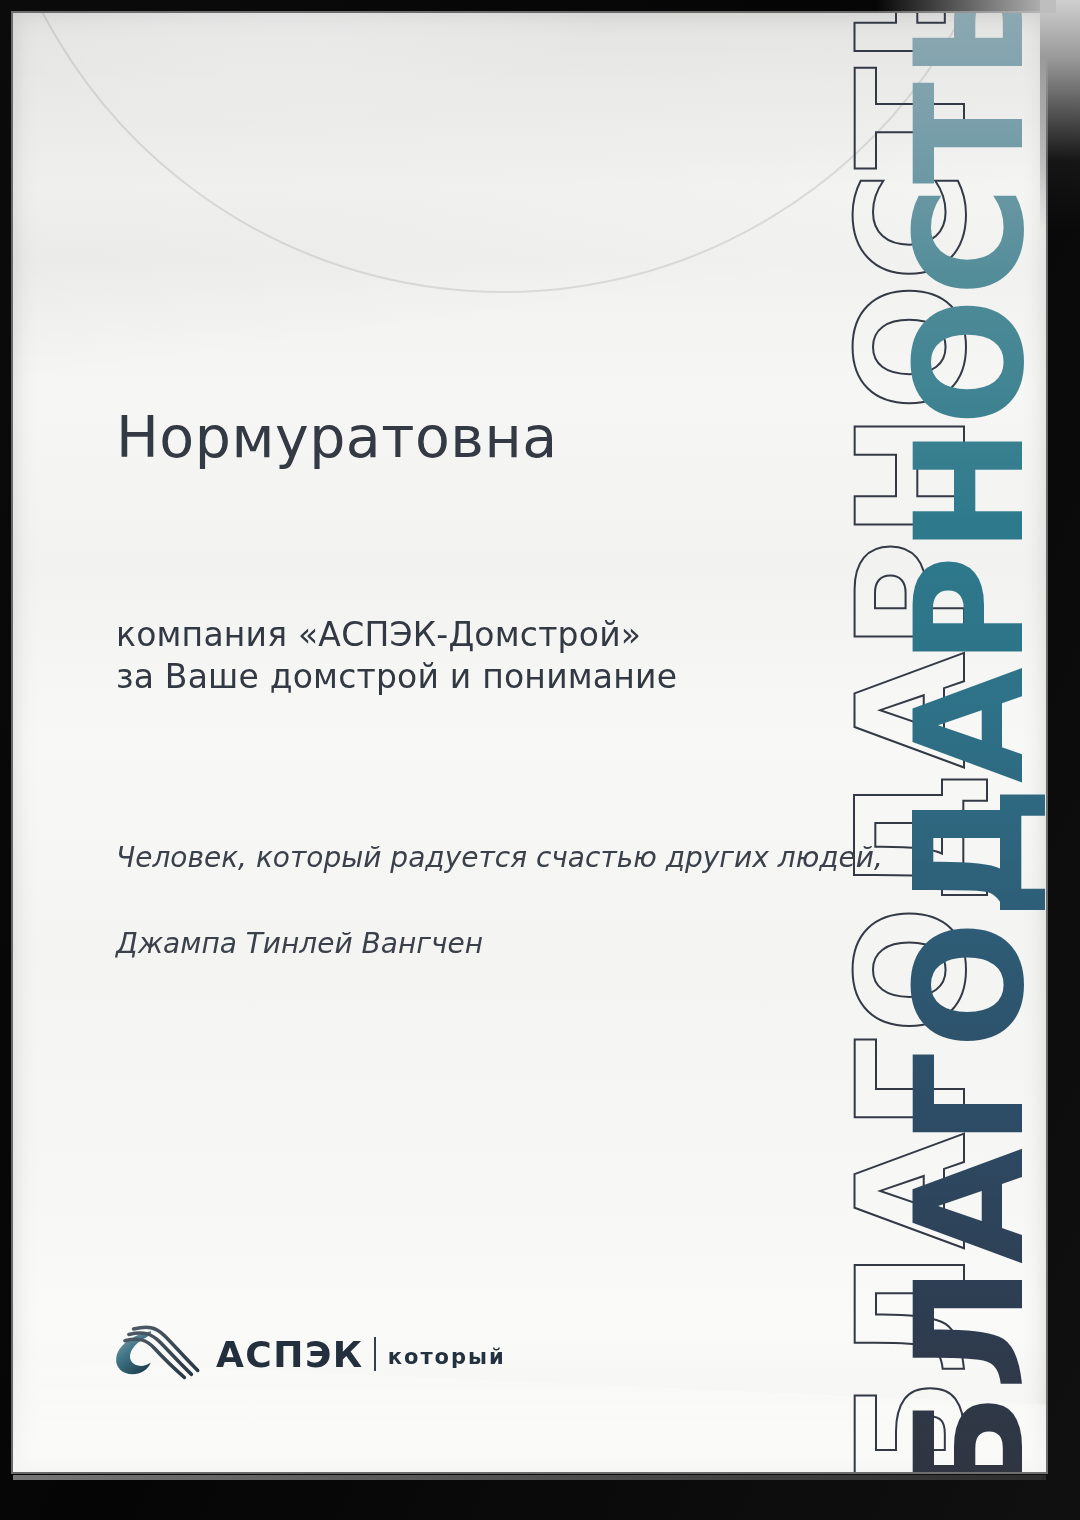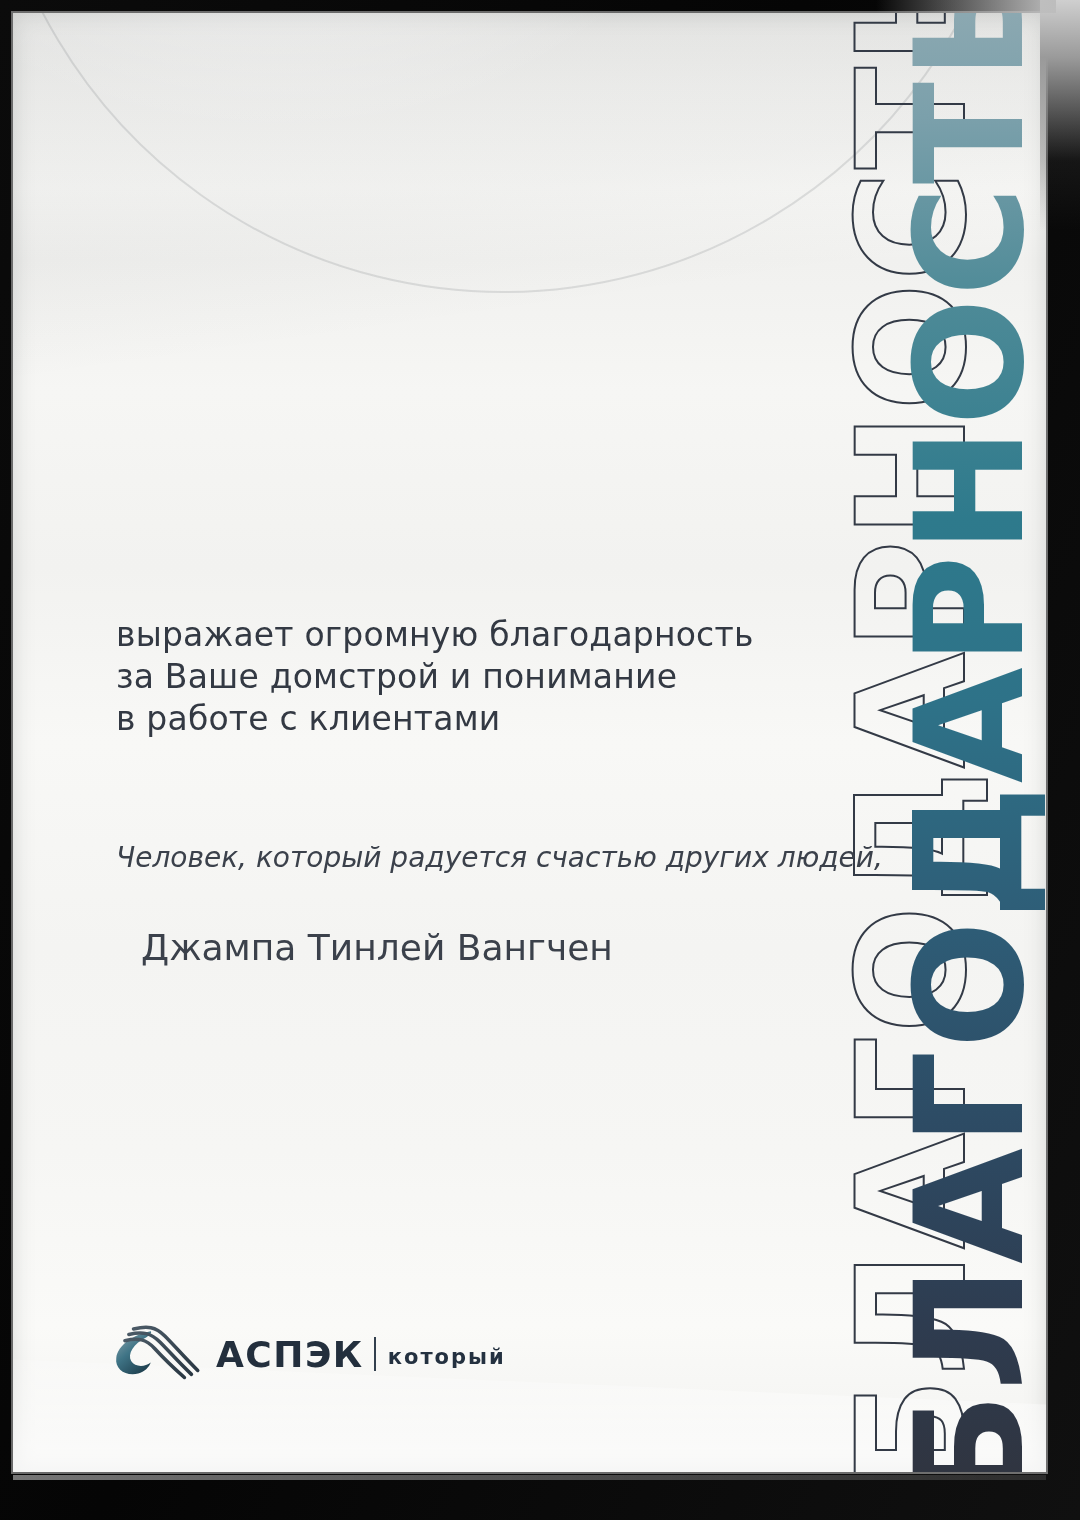--- a/index.html
+++ b/index.html
@@ -147,6 +147,7 @@
     </div>
 
     <div class="recipient">
+      <div>Нормуратовна</div>
     </div>
 
     <div class="body-text">

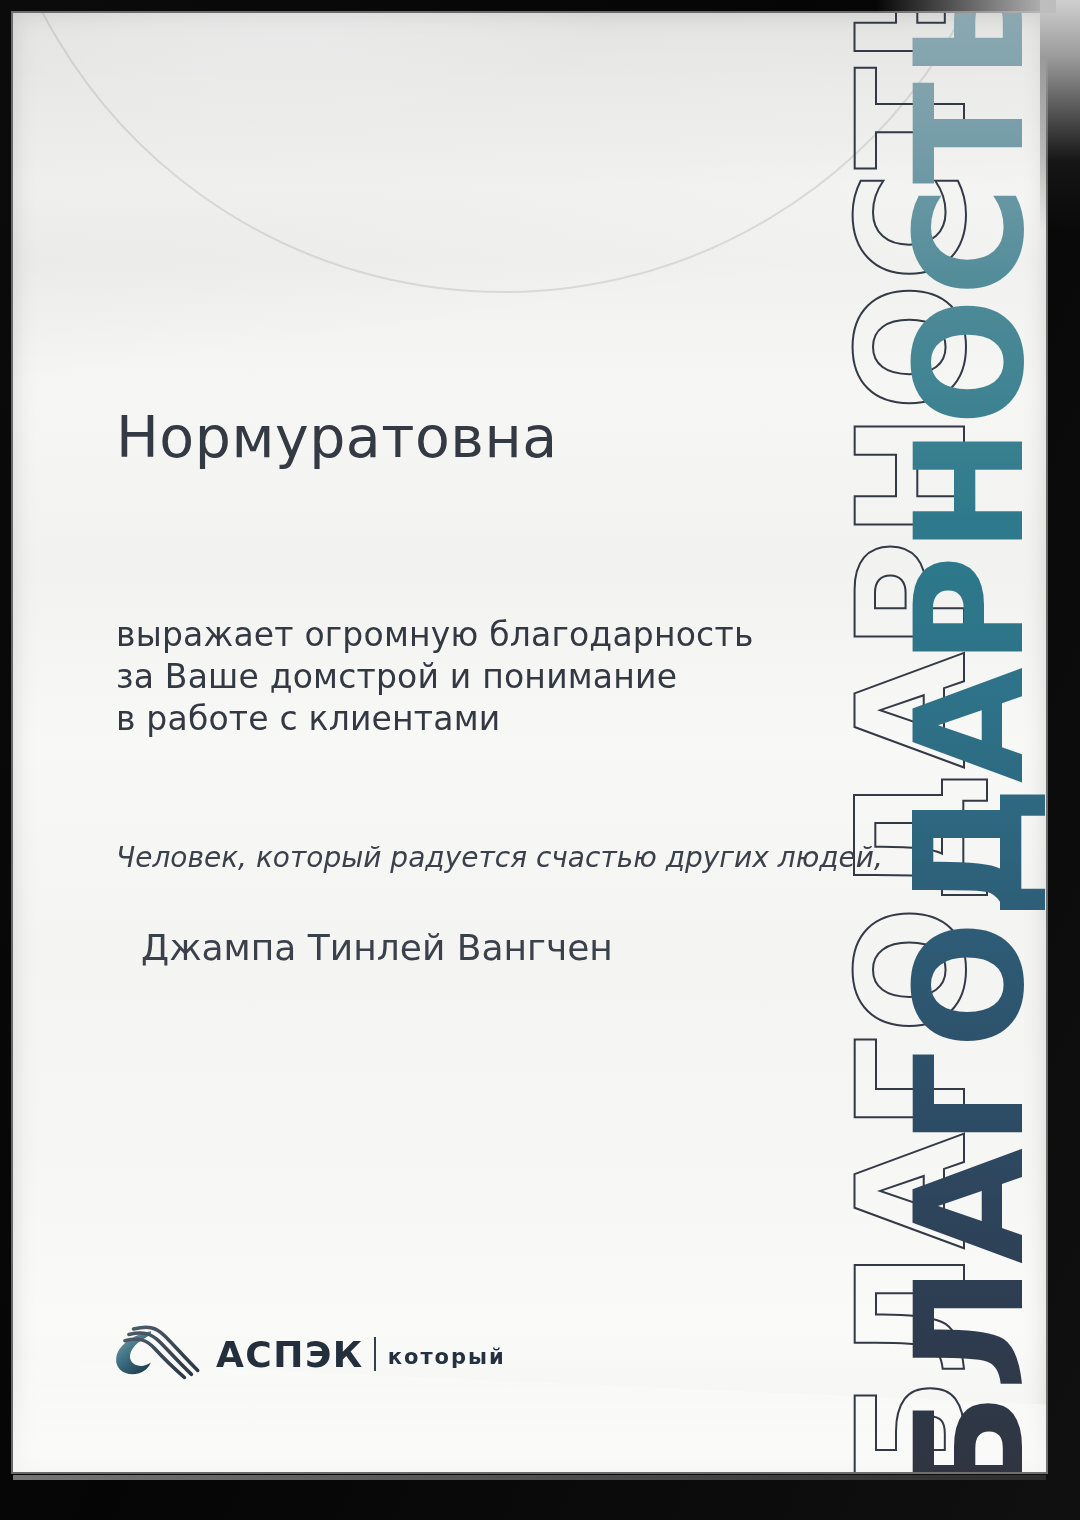--- a/index.html
+++ b/index.html
@@ -151,6 +151,7 @@
     </div>
 
     <div class="body-text">
+      <div>компания «АСПЭК-Домстрой»</div>
       <div>выражает огромную благодарность</div>
       <div>за Ваше домстрой и понимание</div>
       <div>в работе с клиентами</div>

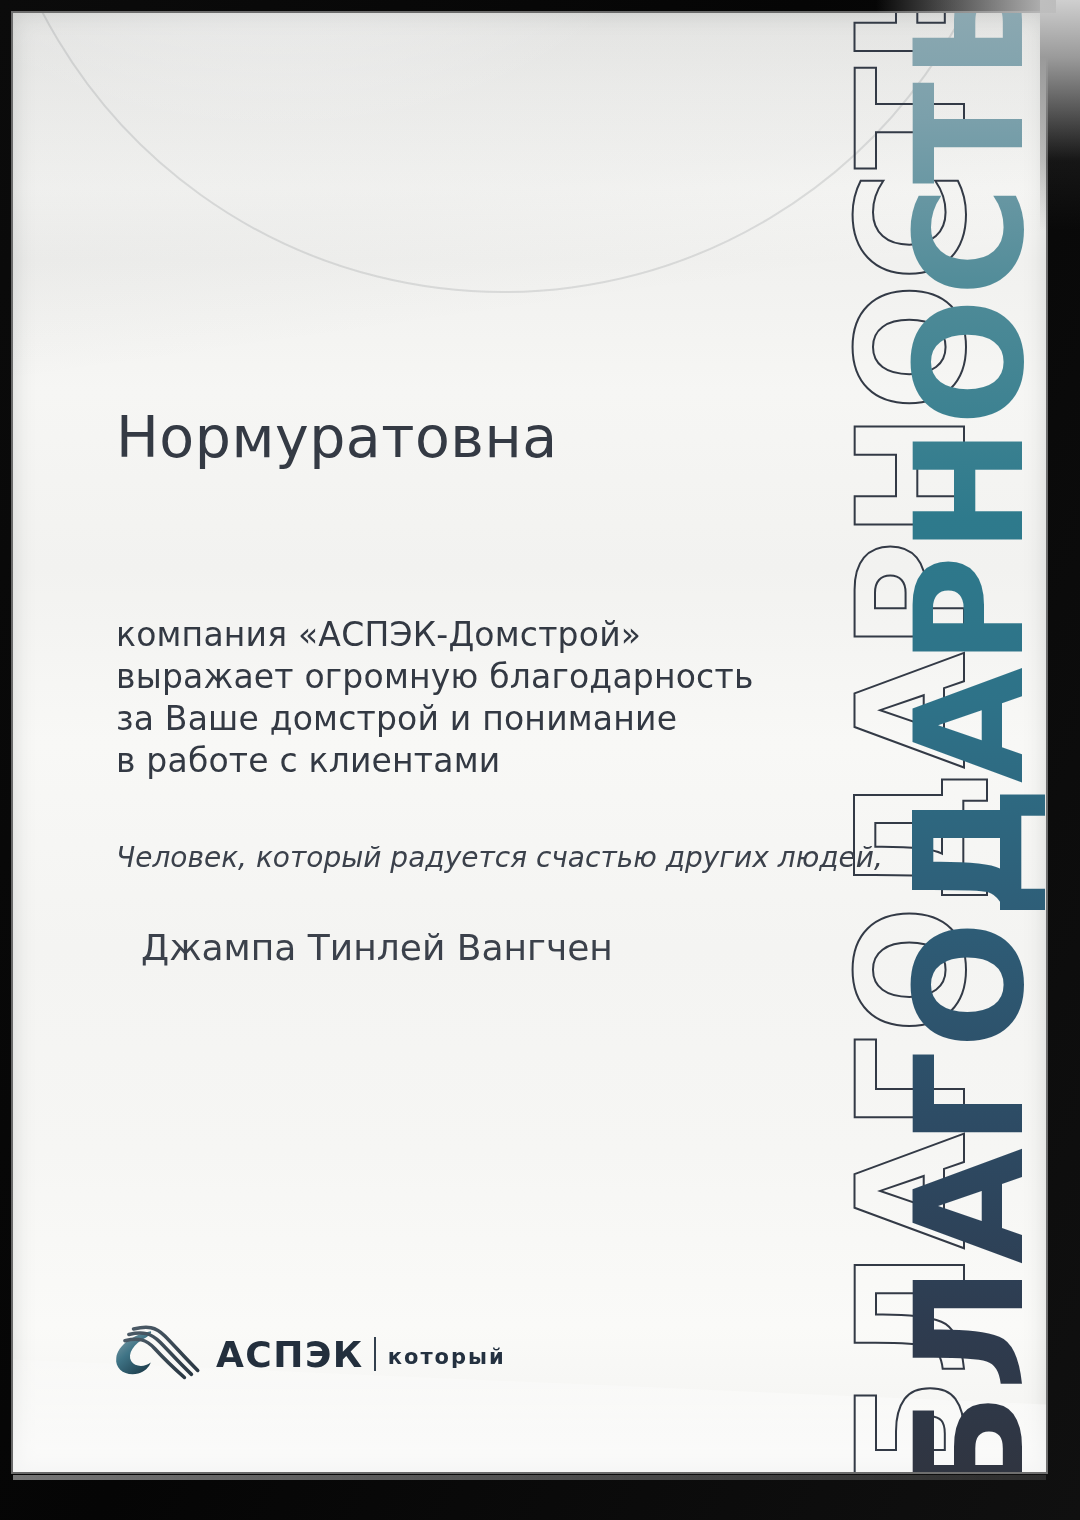--- a/index.html
+++ b/index.html
@@ -152,7 +152,6 @@
 
     <div class="body-text">
       <div>компания «АСПЭК-Домстрой»</div>
-      <div>выражает огромную благодарность</div>
       <div>за Ваше домстрой и понимание</div>
       <div>в работе с клиентами</div>
     </div>

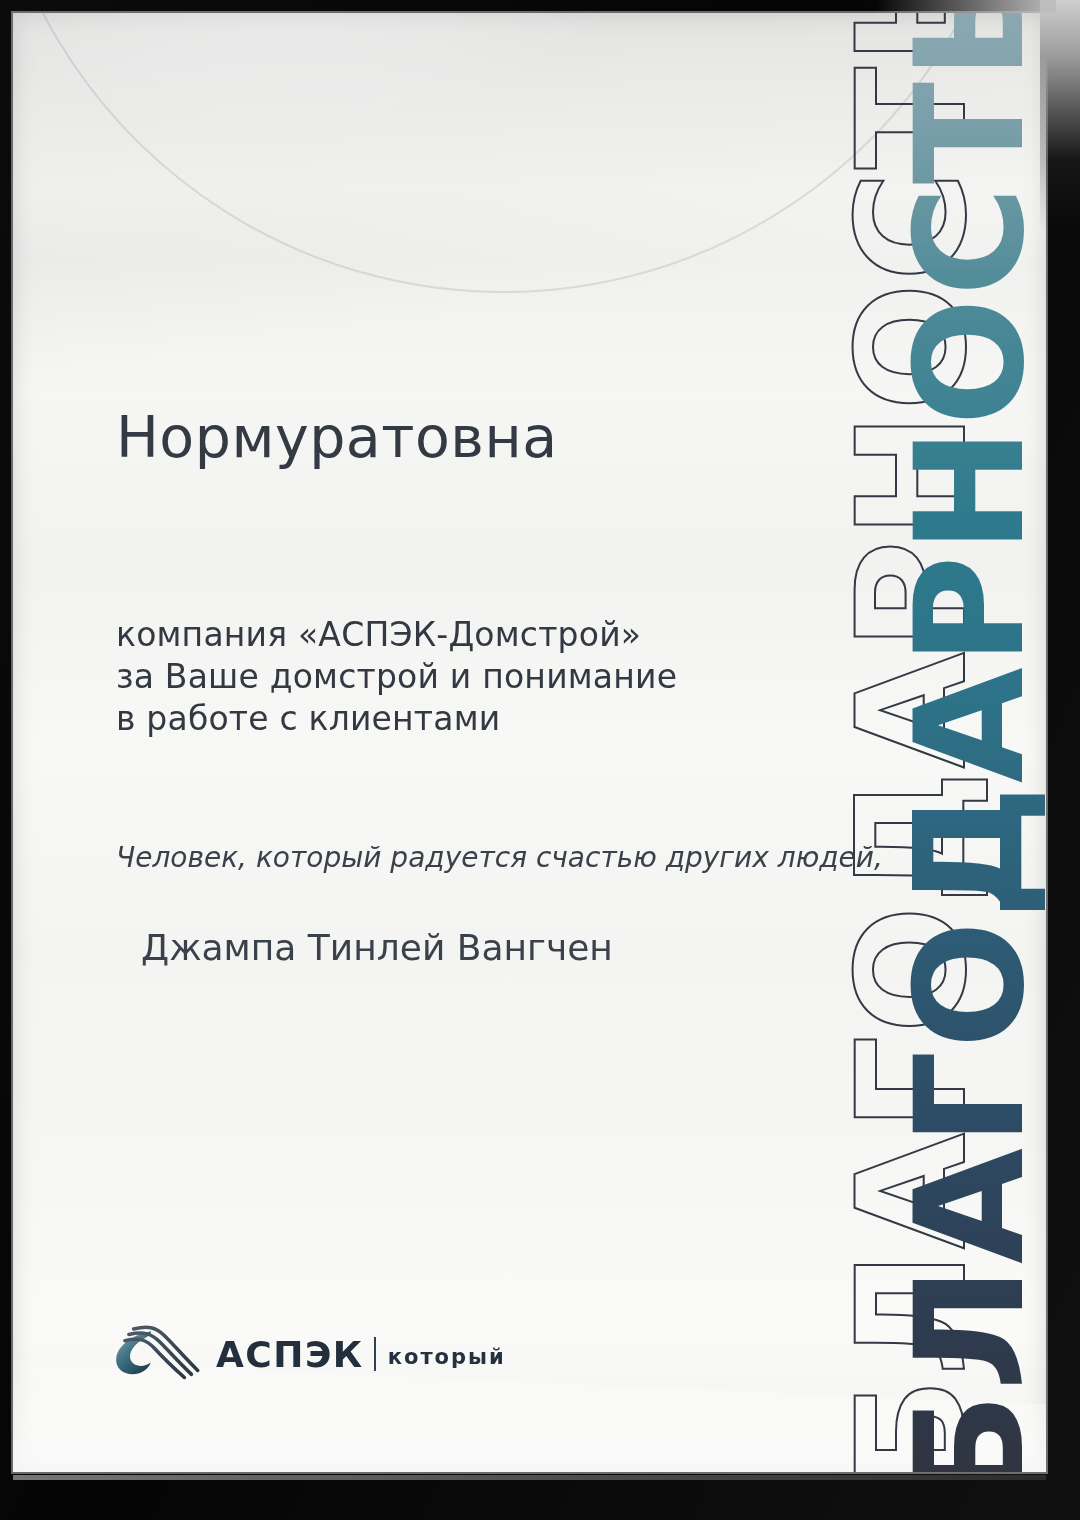--- a/index.html
+++ b/index.html
@@ -153,7 +153,6 @@
     <div class="body-text">
       <div>компания «АСПЭК-Домстрой»</div>
       <div>за Ваше домстрой и понимание</div>
-      <div>в работе с клиентами</div>
     </div>
 
     <div class="quote">

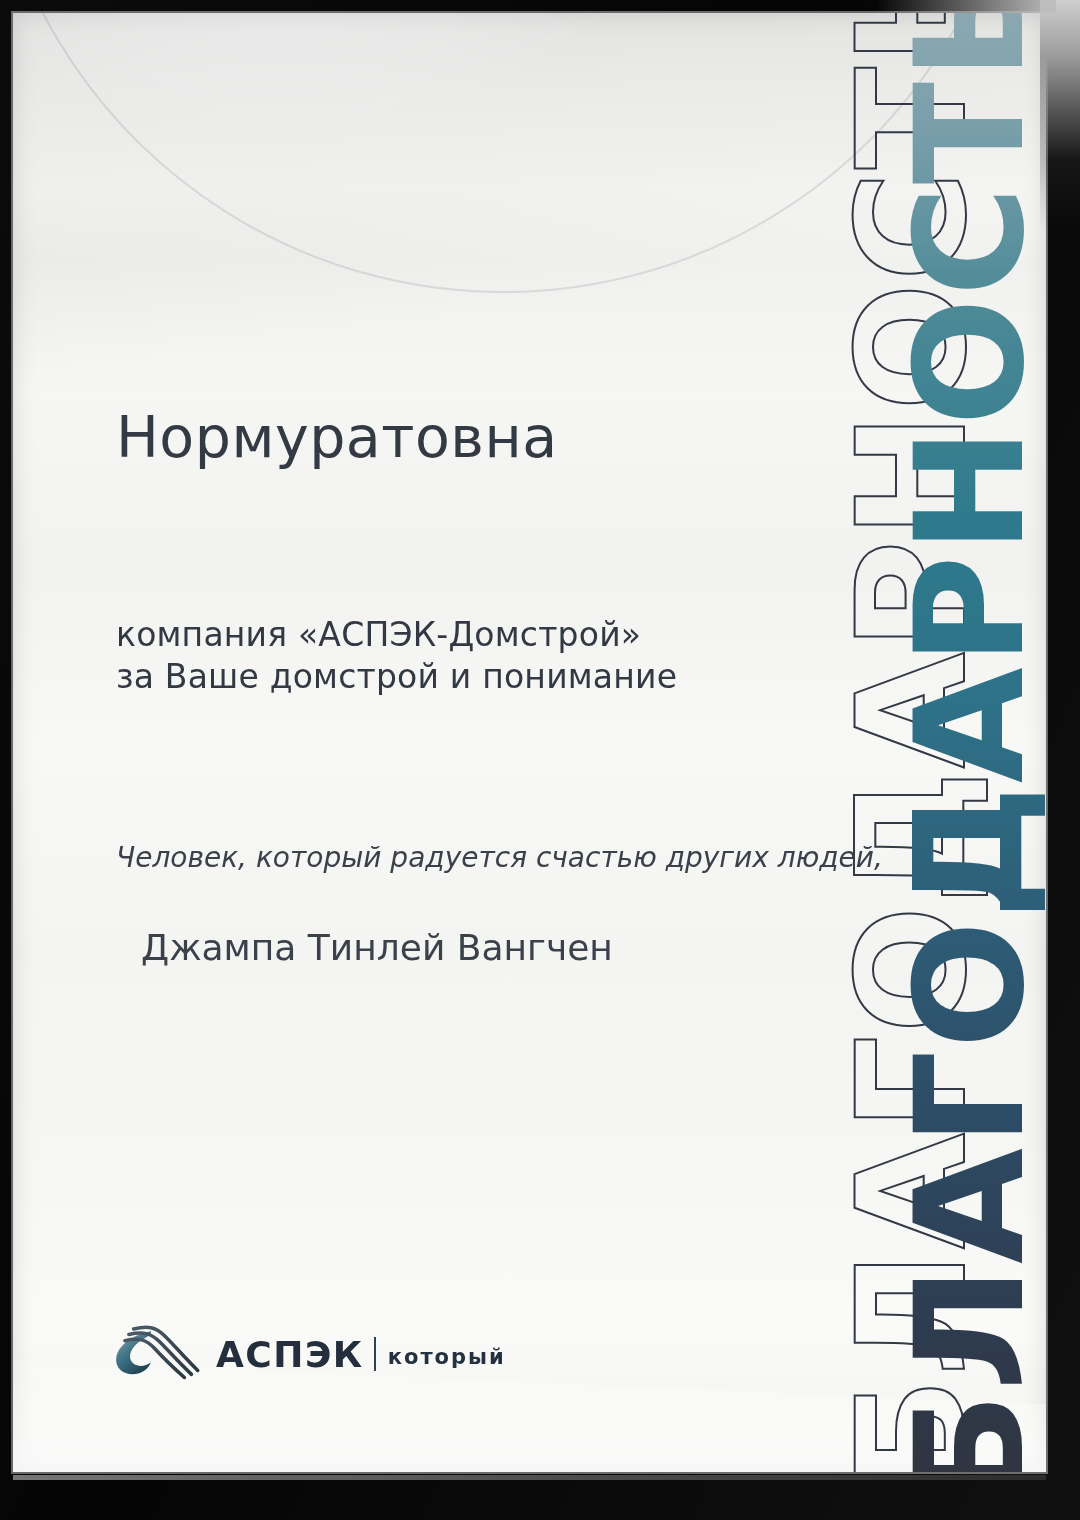--- a/index.html
+++ b/index.html
@@ -80,7 +80,7 @@
   }
   .quote-author{
     position:absolute;left:103px;top:914px;
-    font-size:36px;color:#3b414b;z-index:3;margin-left:25px;
+    font-size:28px;font-style:italic;color:#3b414b;z-index:3;
   }
   
   .watermark{

